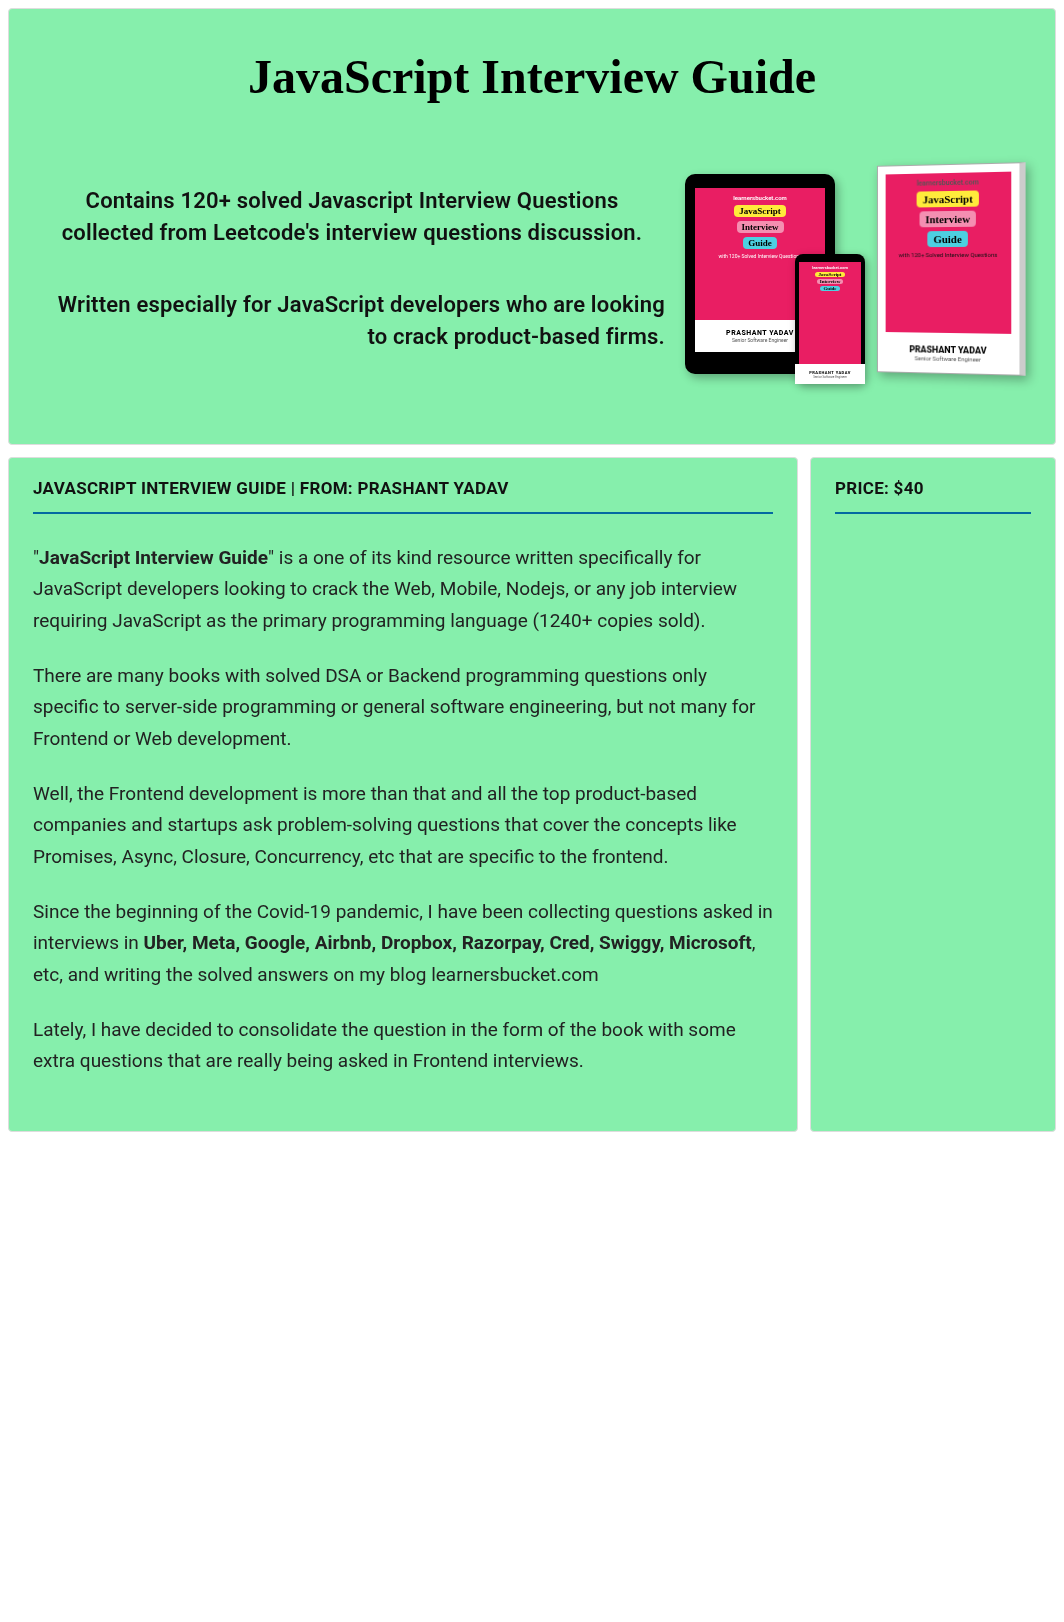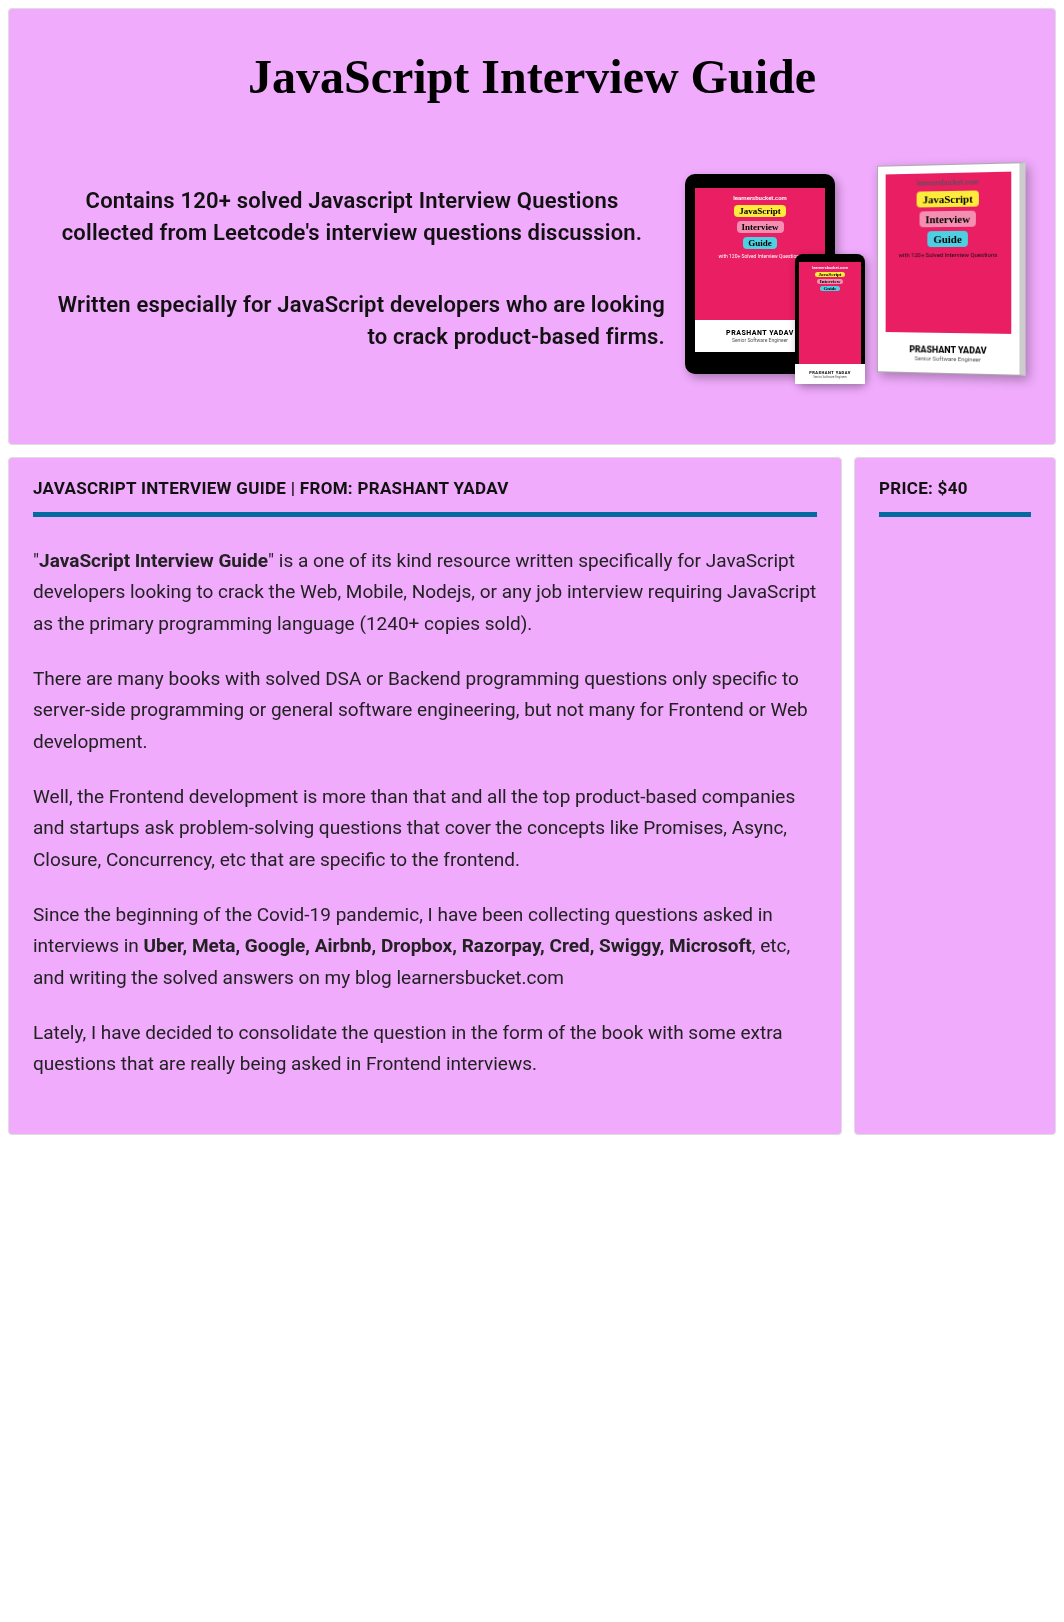--- a/index.html
+++ b/index.html
@@ -12,7 +12,7 @@
   .card {
     border: 1px solid #ddd;
     border-radius: 4px;
-    background: #f0abfc;
+    background: #86efac;
   }
   .hero {
     padding: 40px 30px 50px 30px;

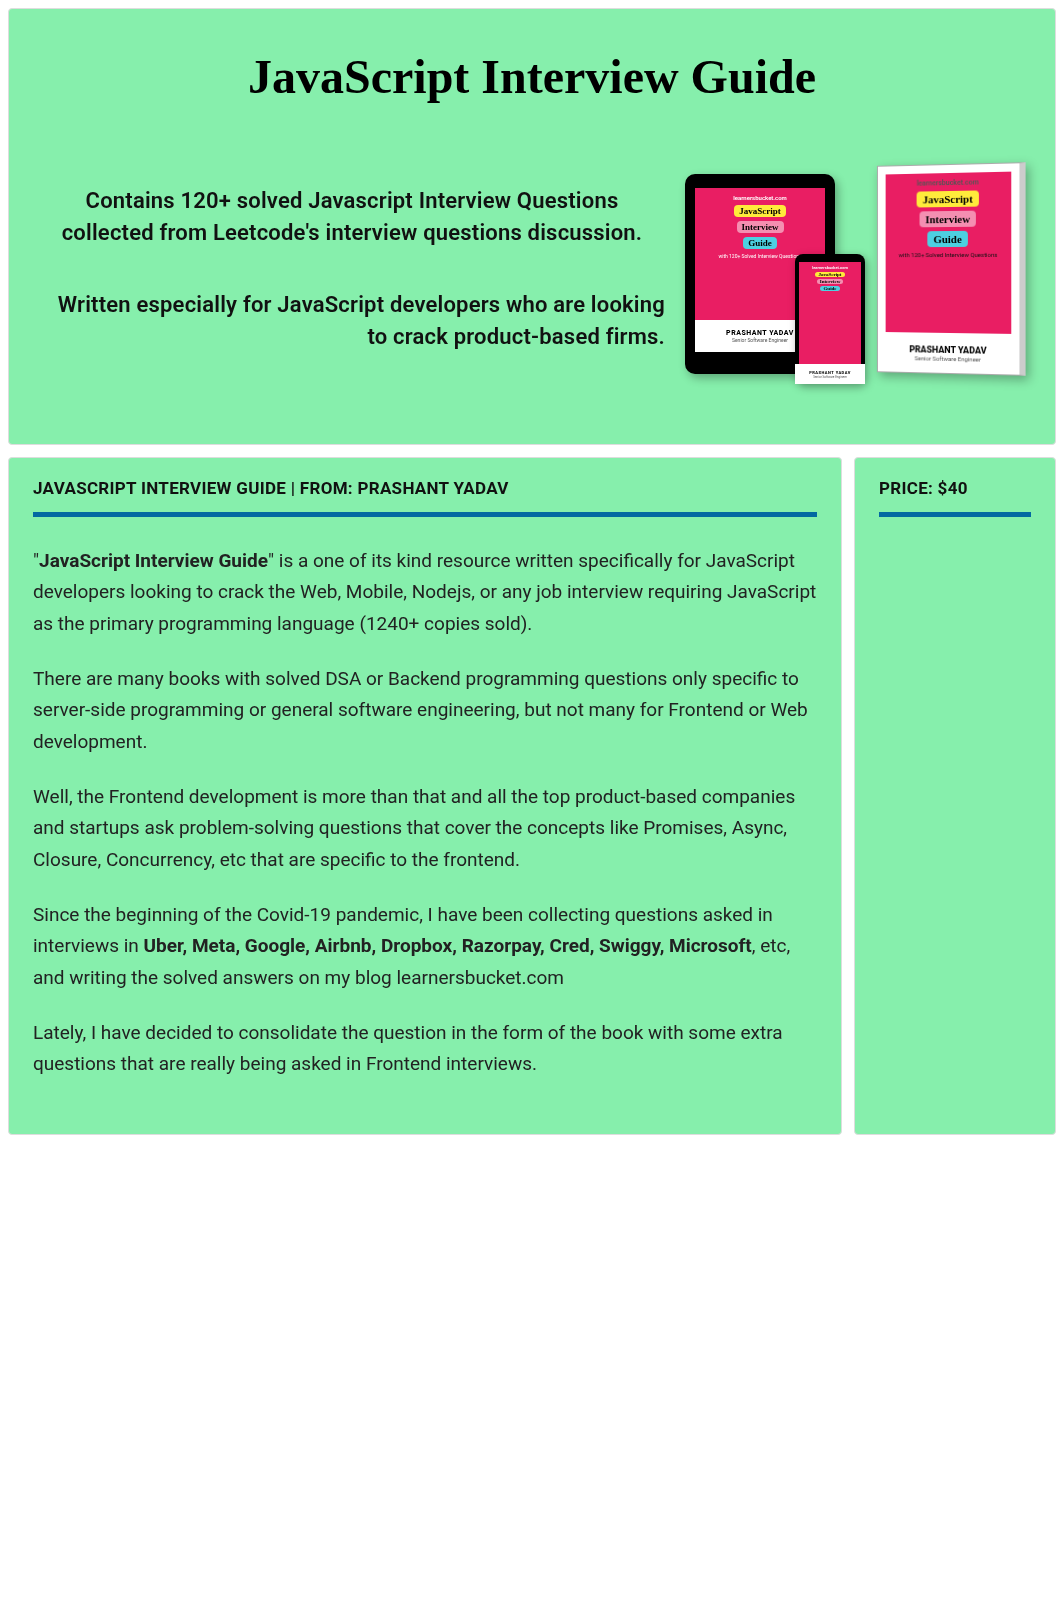--- a/index.html
+++ b/index.html
@@ -110,7 +110,7 @@
     letter-spacing: 0.3px;
     color:#111;
     padding-bottom: 14px;
-    border-bottom: 5px solid #0369a1;
+    border-bottom: 2px solid #0369a1;
     margin-bottom: 28px;
     text-transform: none;
   }

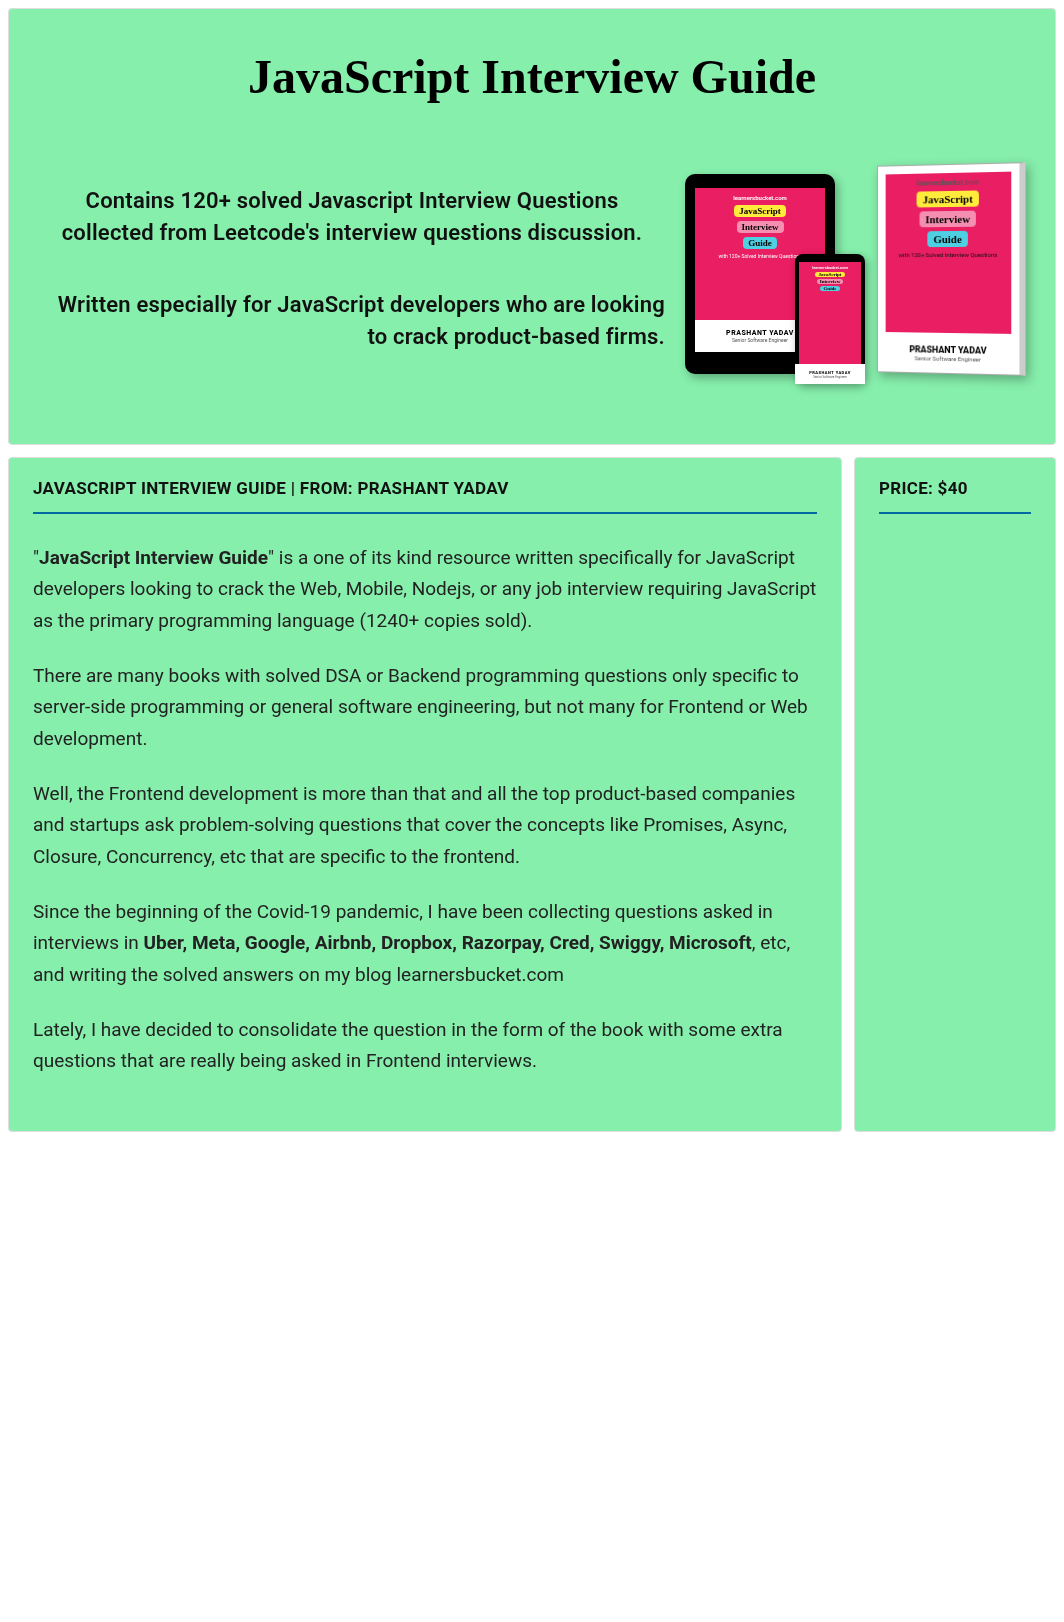--- a/index.html
+++ b/index.html
@@ -102,7 +102,7 @@
 
   .columns { display:flex; gap:12px; }
   .main { flex:1; }
-  .side { width:202px; }
+  .side { width:246px; }
   .panel { padding: 20px 24px 30px 24px; }
   .panel-heading {
     font-size: 17px;

